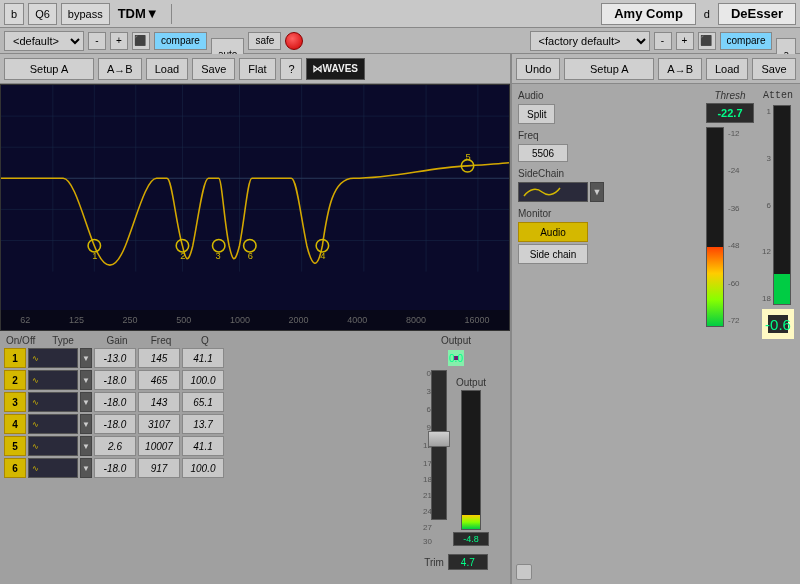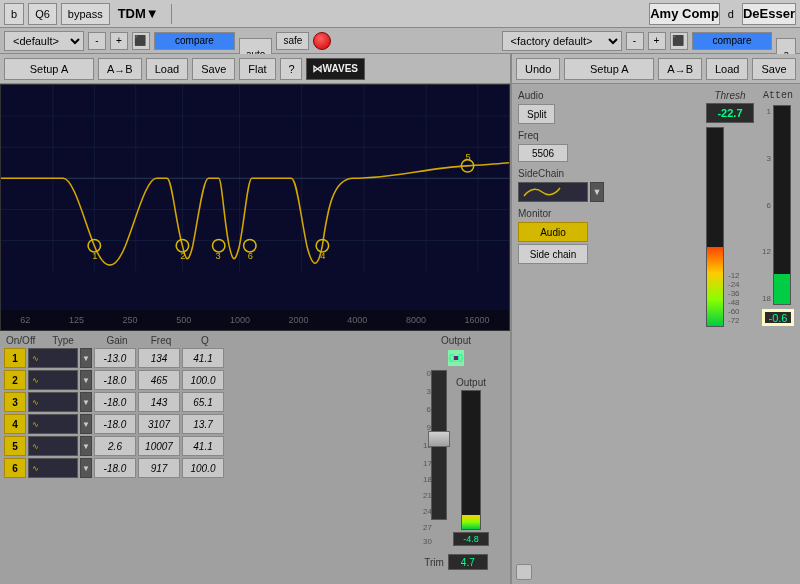--- a/index.html
+++ b/index.html
@@ -48,7 +48,7 @@
       font-weight: bold;
       background: #e8e8e8;
       border: 1px solid #888;
-      padding: 2px 0;
+      padding: 2px 12px;
       height: 22px;
       display: flex;
       align-items: center;

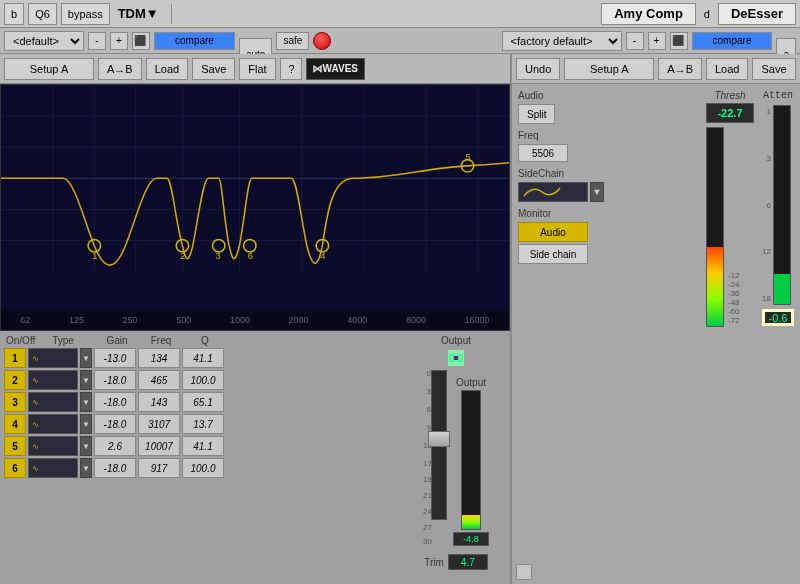--- a/index.html
+++ b/index.html
@@ -84,9 +84,9 @@
       justify-content: center;
     }
     .compare-btn {
-      background: #3b82f6;
-      border: 1px solid #888;
-      padding: 2px 20px;
+      background: #7dd3fc;
+      border: 1px solid #888;
+      padding: 2px 6px;
       height: 18px;
       font-size: 10px;
       cursor: pointer;

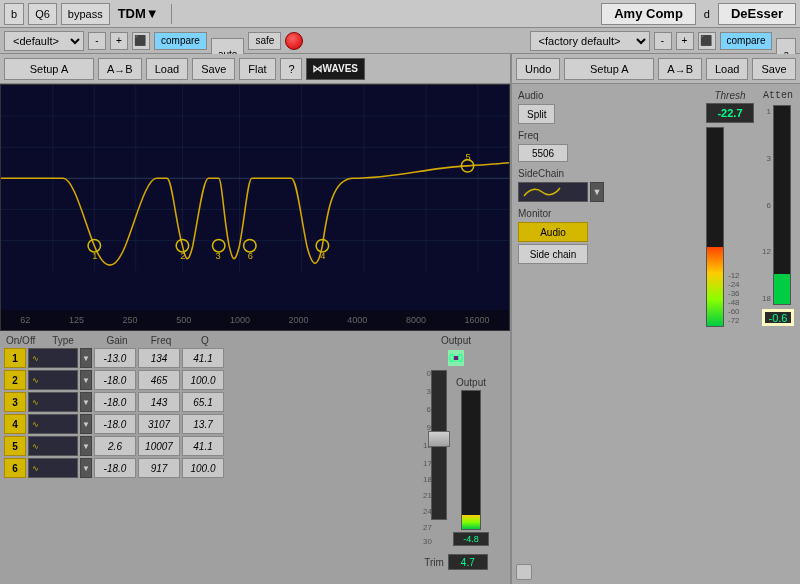--- a/index.html
+++ b/index.html
@@ -722,7 +722,7 @@
           <div style="position:relative;width:18px;height:200px;background:#1a1a1a;border:1px solid #555;overflow:hidden;">
             <div style="position:absolute;bottom:0;left:0;right:0;height:40%;background:linear-gradient(to top,#00cc44,#88ff00,#ffcc00,#ff4400);"></div>
           </div>
-          <div style="display:flex;flex-direction:column;justify-content:flex-end;height:200px;padding:2px 0;">
+          <div style="display:flex;flex-direction:column;justify-content:space-between;height:200px;padding:2px 0;">
             <span style="font-size:8px;color:#555;">-12</span>
             <span style="font-size:8px;color:#555;">-24</span>
             <span style="font-size:8px;color:#555;">-36</span>

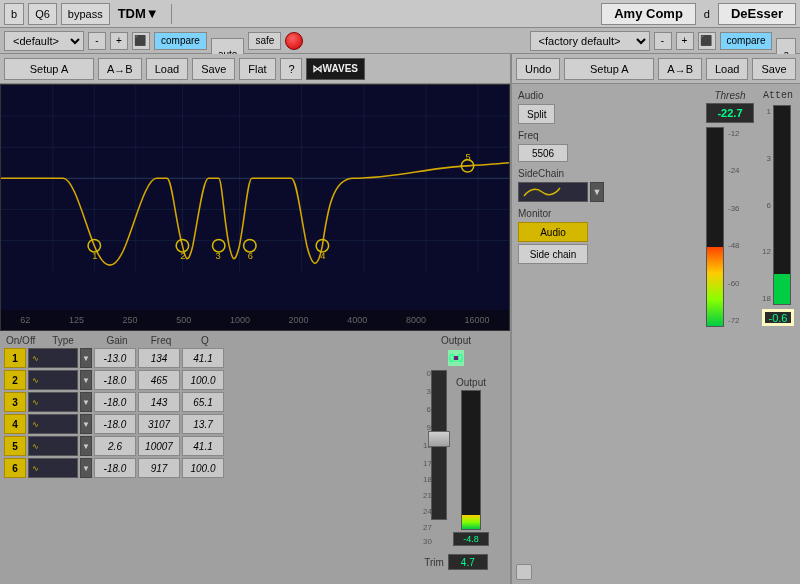--- a/index.html
+++ b/index.html
@@ -751,7 +751,7 @@
           </div>
         </div>
 
-        <div style="background:#2a2a2a;color:#00ff88;border:3px solid #fef9c3;font-size:11px;text-align:center;width:32px;height:17px;display:flex;align-items:center;justify-content:center;align-self:center;">-0.6</div>
+        <div style="background:#2a2a2a;color:#00ff88;border:6px solid #fef9c3;font-size:15px;text-align:center;width:32px;height:30px;display:flex;align-items:center;justify-content:center;align-self:center;">-0.6</div>
       </div>
 
     </div>

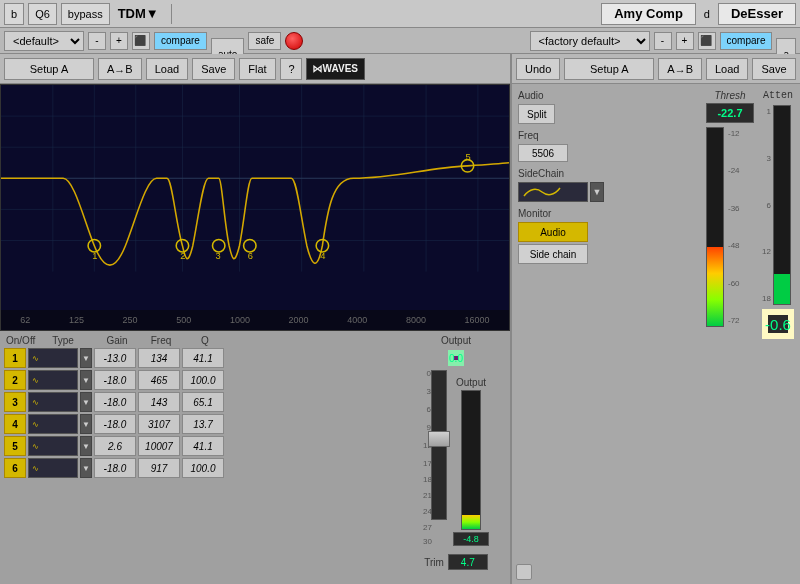--- a/index.html
+++ b/index.html
@@ -563,7 +563,7 @@
           </div>
           <div class="band-dropdown">▼</div>
           <div class="band-value">-13.0</div>
-          <div class="band-value">134</div>
+          <div class="band-value">145</div>
           <div class="band-value">41.1</div>
         </div>
 

